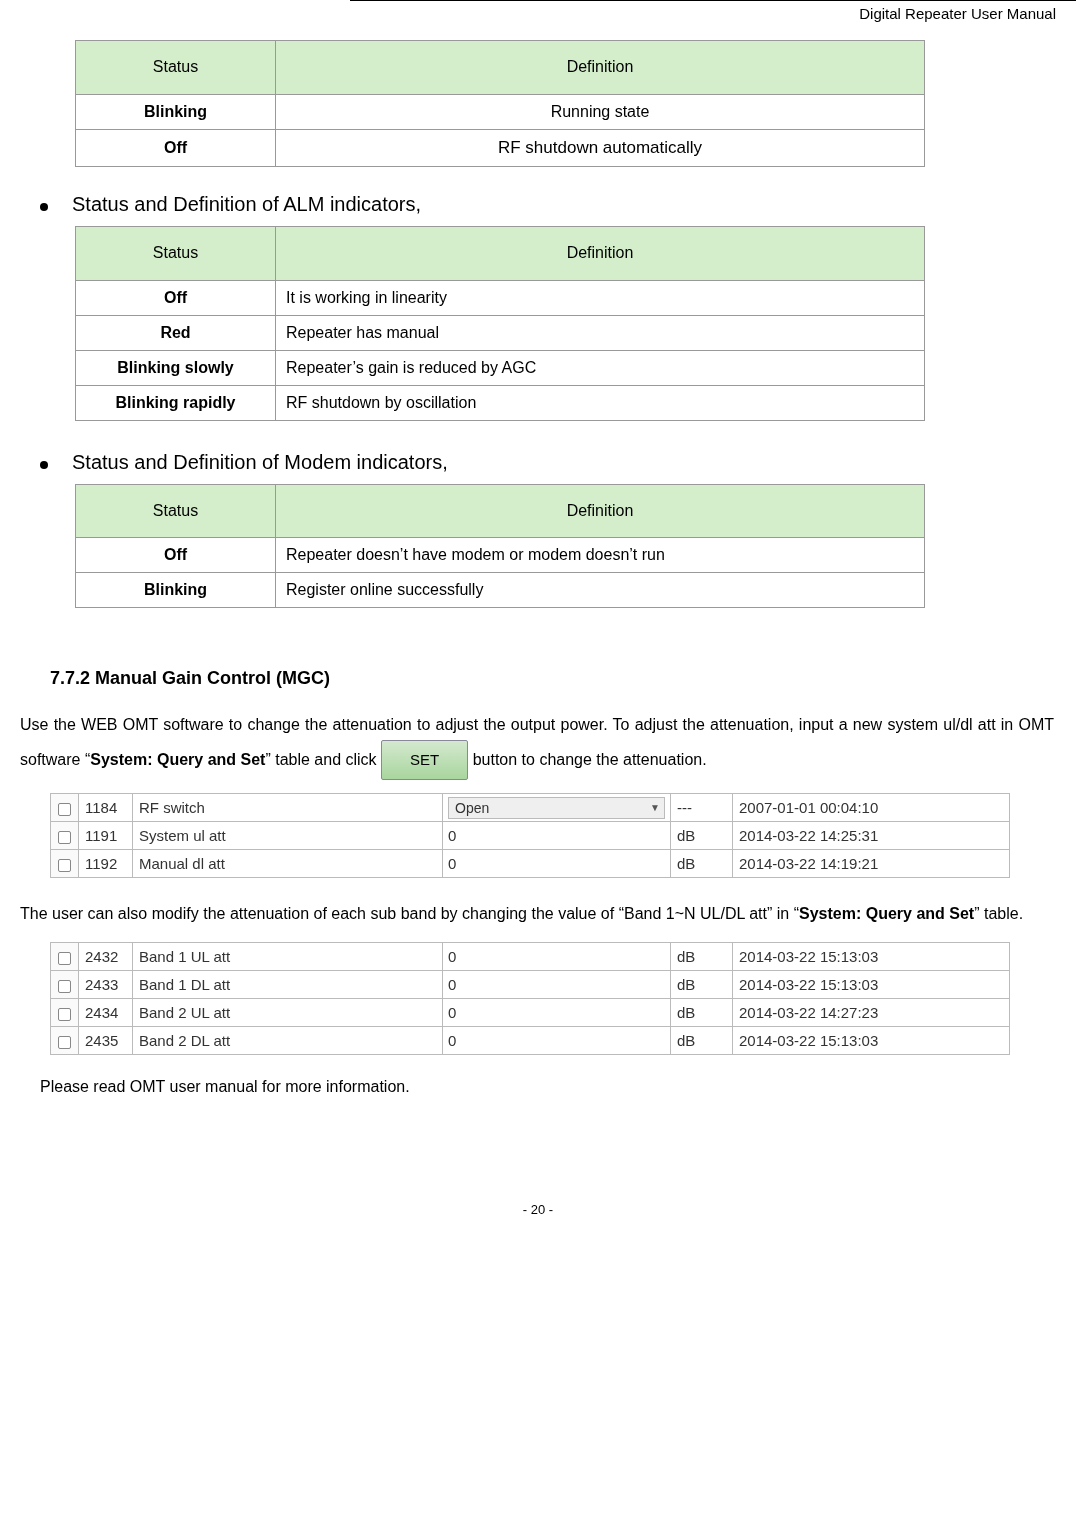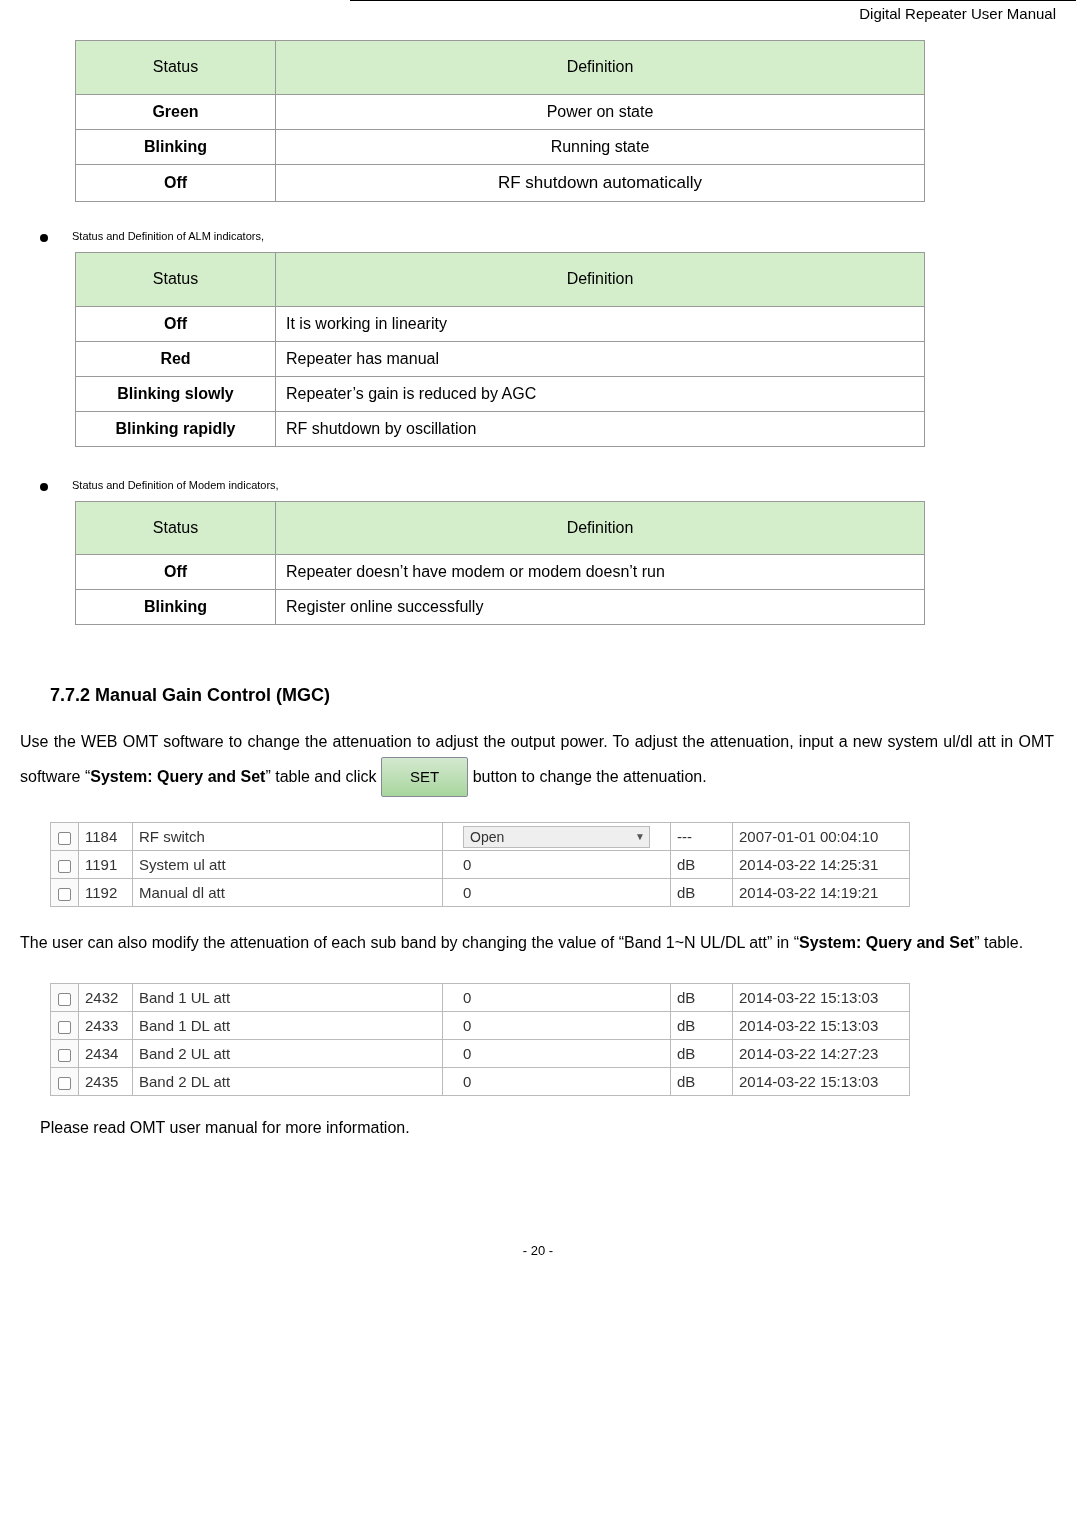--- a/index.html
+++ b/index.html
@@ -161,10 +161,6 @@
       <th>Definition</th>
     </tr>
     <tr>
-      <td class="col-status">Green</td>
-      <td class="col-def-center">Power on state</td>
-    </tr>
-    <tr>
       <td class="col-status">Blinking</td>
       <td class="col-def-center">Running state</td>
     </tr>

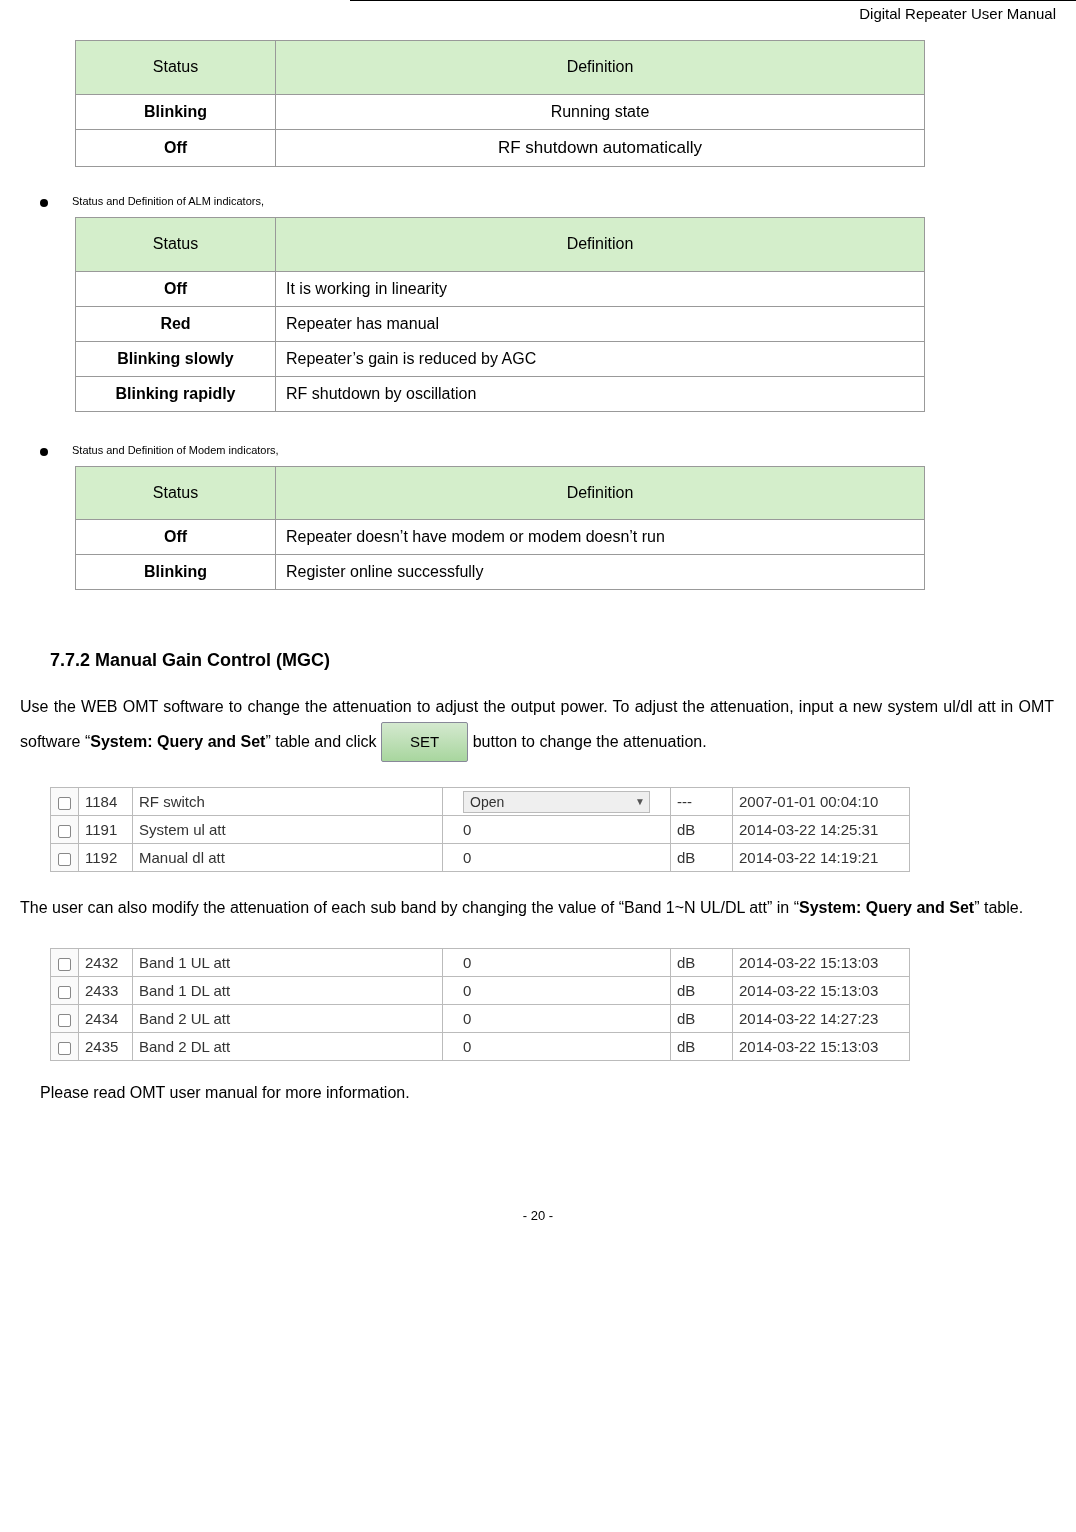--- a/index.html
+++ b/index.html
@@ -53,9 +53,9 @@
     }
     .bullet-item {
       display: flex;
-      align-items: flex-end;
+      align-items: center;
       margin: 20px 0 10px 20px;
-      font-size: 11px;
+      font-size: 20px;
     }
     .bullet-icon {
       width: 8px;

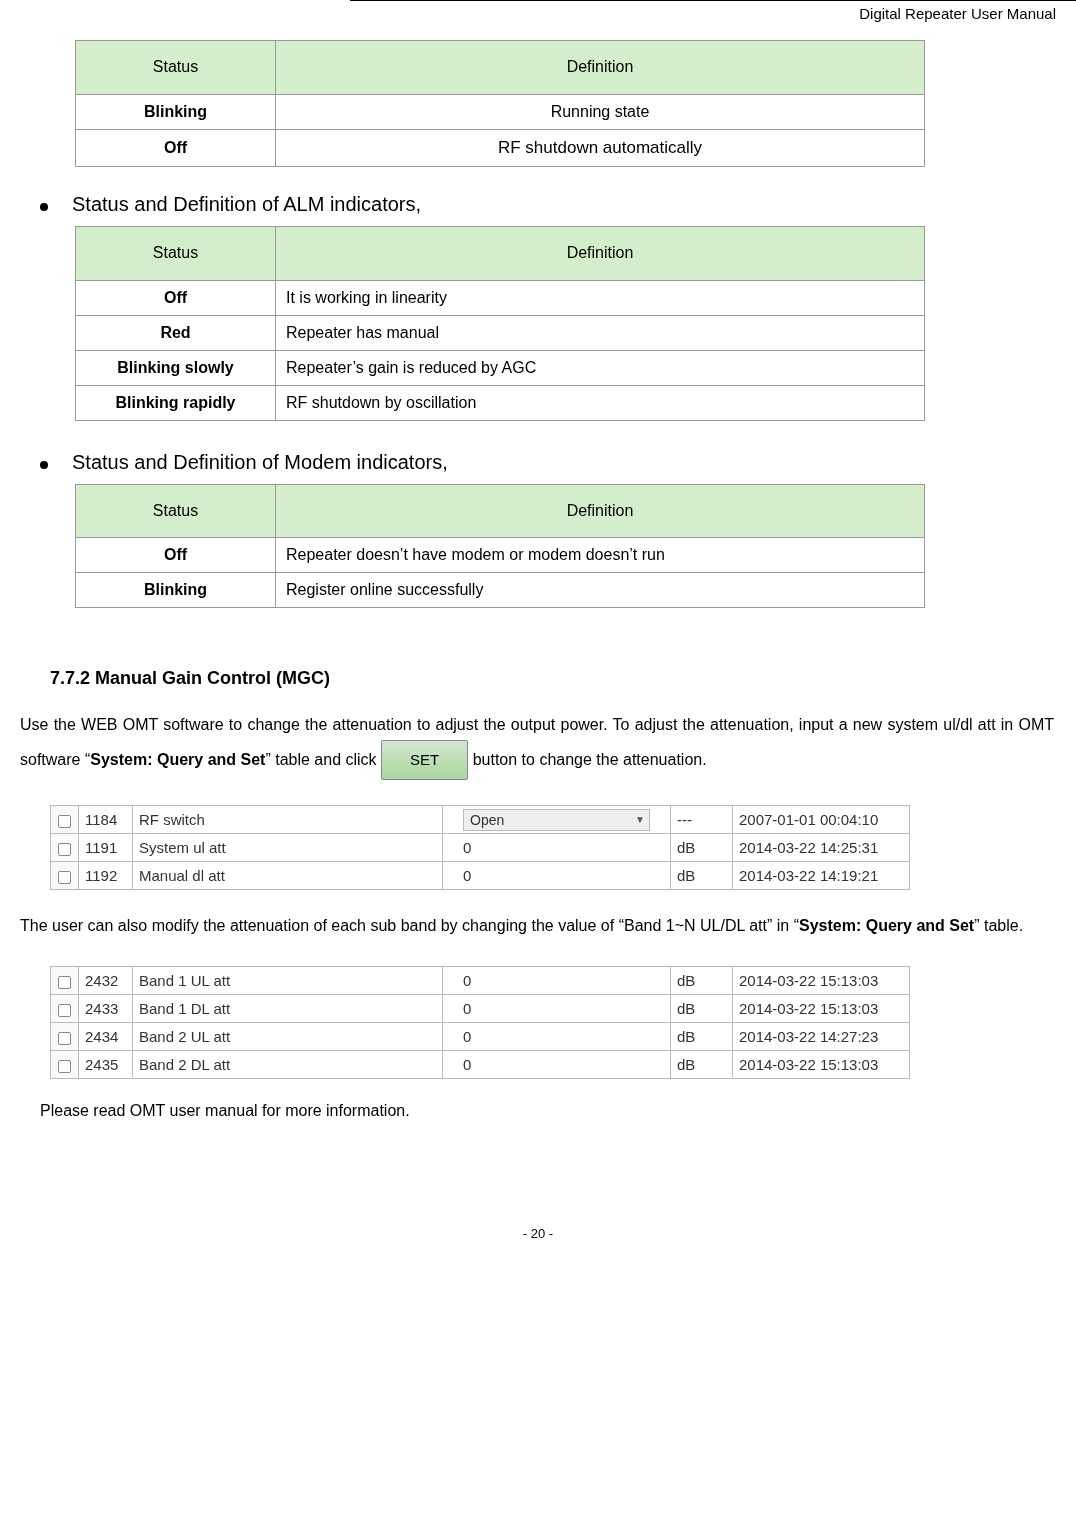--- a/index.html
+++ b/index.html
@@ -90,8 +90,8 @@
     }
     table.omt {
       border-collapse: collapse;
-      width: 860px;
-      margin: 24px 0 18px 30px;
+      width: 960px;
+      margin: 12px 0 18px 30px;
       font-size: 15px;
       color: #333;
     }

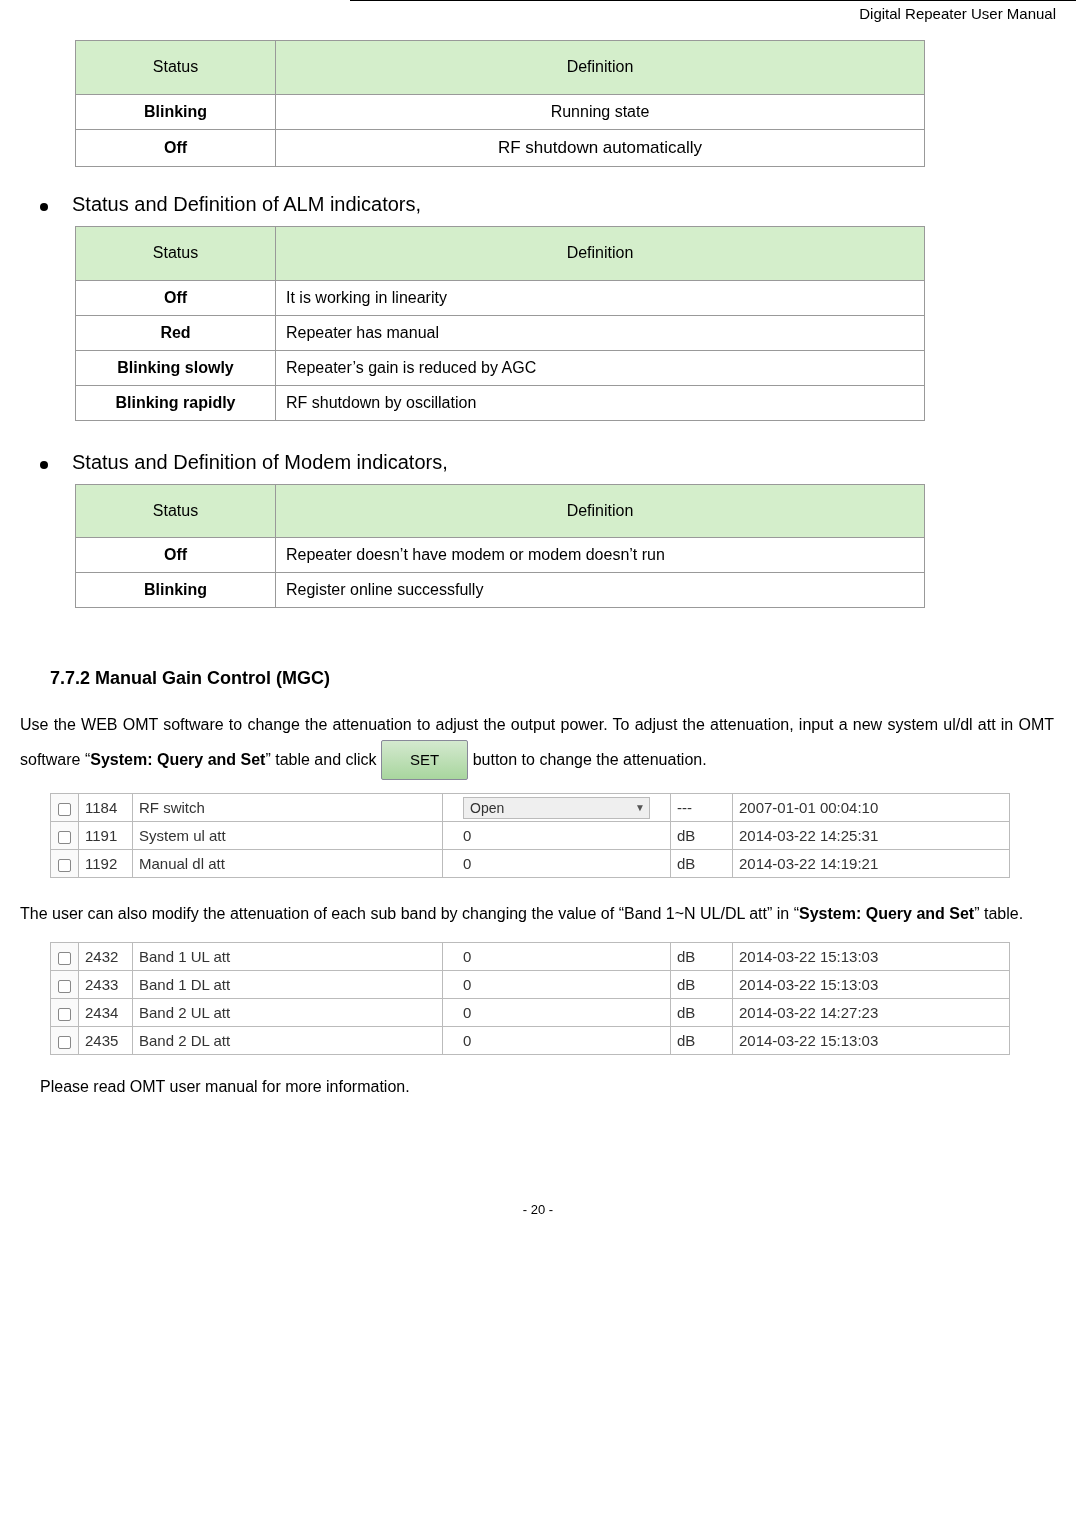--- a/index.html
+++ b/index.html
@@ -108,7 +108,7 @@
     }
     table.omt td.id { width: 54px; }
     table.omt td.name { width: 310px; }
-    table.omt td.val { width: 228px; padding: 0 20px; }
+    table.omt td.val { width: 228px; padding: 0 5px; }
     table.omt td.unit { width: 62px; }
     table.omt td.date { }
     .chkbox {

